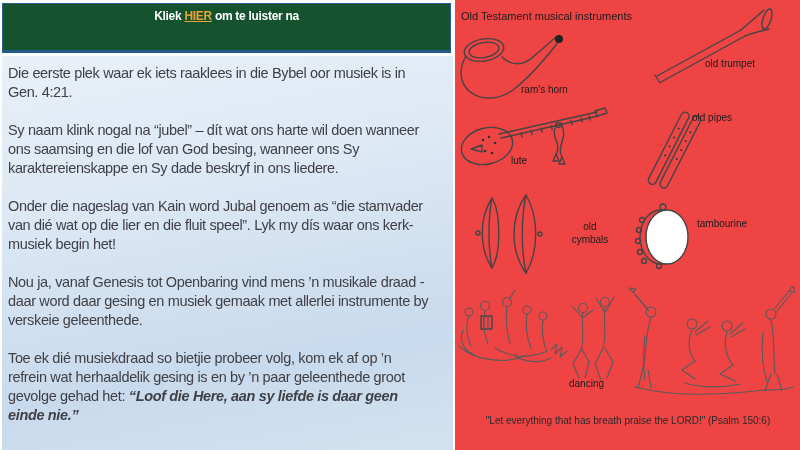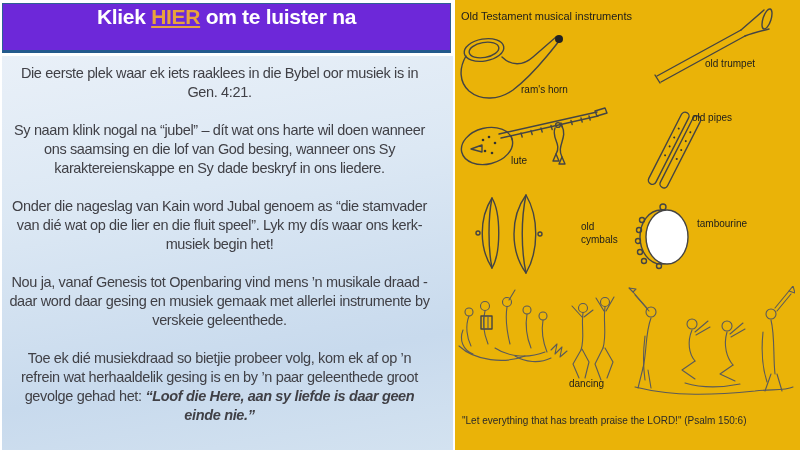--- a/index.html
+++ b/index.html
@@ -15,14 +15,14 @@
 
   .banner{
     position:absolute;left:2px;top:3px;width:449px;height:50px;
-    background:#6d28d9;
+    background:#14532d;
     border:1px solid #2d5f94;
     border-bottom:3px solid #235a8c;
     box-sizing:border-box;
     color:#ffffff;
     text-align:center;
     font-weight:bold;
-    font-size:21px;
+    font-size:12px;
     letter-spacing:-0.3px;
     line-height:23px;
     padding-top:1px;

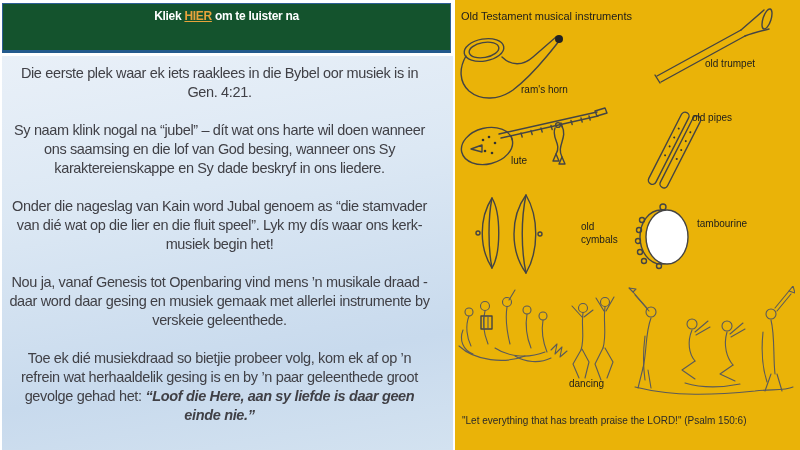--- a/index.html
+++ b/index.html
@@ -51,7 +51,7 @@
   .text-panel .refrain{font-weight:bold;font-style:italic;}
 
   
-  .right-col{position:absolute;left:455px;top:0;width:345px;height:450px;background:#eab308;}
+  .right-col{position:absolute;left:455px;top:0;width:345px;height:450px;background:#ef4444;text-align:center;}
   .ill-title{position:absolute;left:6px;top:10px;font-size:11px;color:#1c1c1c;}
   .ill-label{position:absolute;font-size:10px;color:#1c1c1c;}
   .lbl-rams-horn{left:66px;top:84px;}

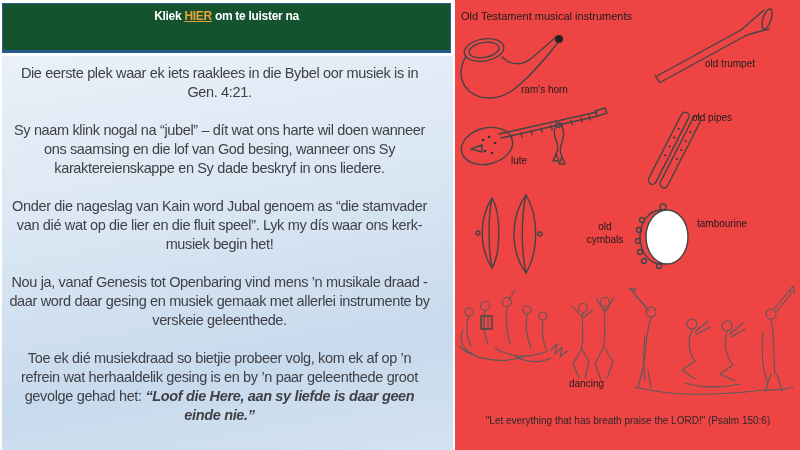--- a/index.html
+++ b/index.html
@@ -47,7 +47,7 @@
     letter-spacing:-0.35px;
     line-height:19px;
   }
-  .text-panel p{margin:0 16px 19px 0;text-align:center;}
+  .text-panel p{margin:0 16px 19px 0;}
   .text-panel .refrain{font-weight:bold;font-style:italic;}
 
   

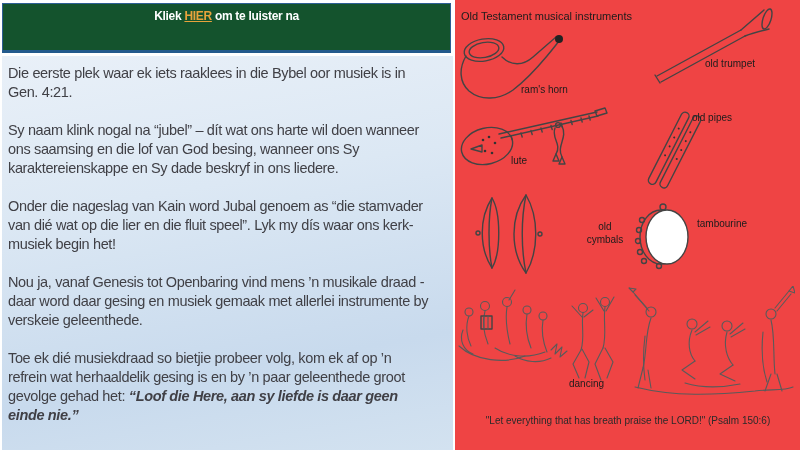--- a/index.html
+++ b/index.html
@@ -58,7 +58,7 @@
   .lbl-old-trumpet{left:250px;top:58px;}
   .lbl-lute{left:56px;top:155px;}
   .lbl-old-pipes{left:237px;top:112px;}
-  .lbl-old-cymbals{left:126px;top:220px;width:48px;line-height:13px;}
+  .lbl-old-cymbals{left:111px;top:220px;width:48px;line-height:13px;}
   .lbl-tambourine{left:242px;top:218px;}
   .lbl-dancing{left:114px;top:378px;}
   .ill-caption{position:absolute;left:7px;top:415px;width:332px;font-size:10px;color:#2a2a2a;}

